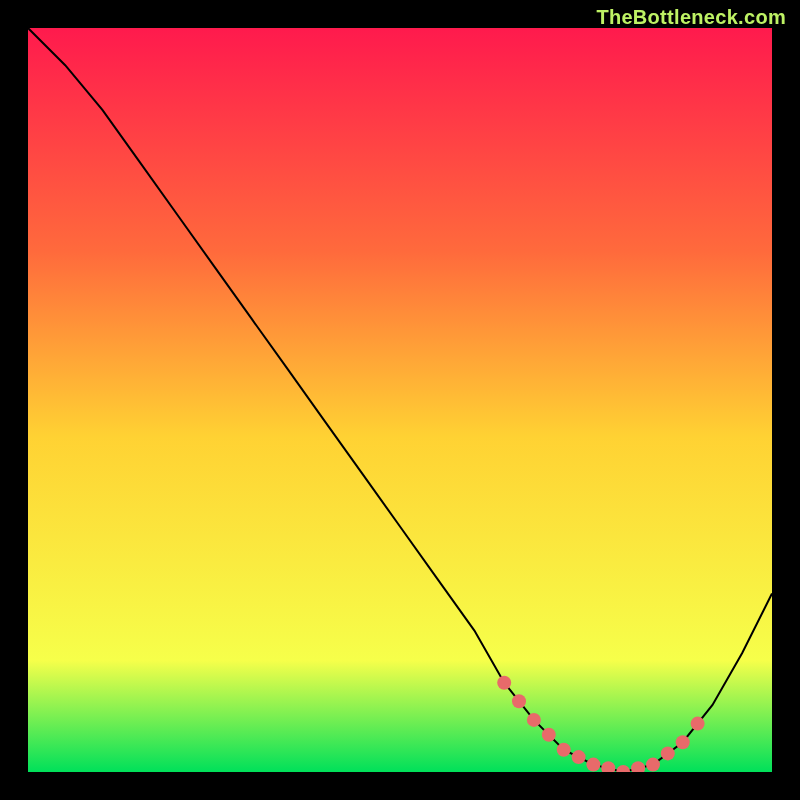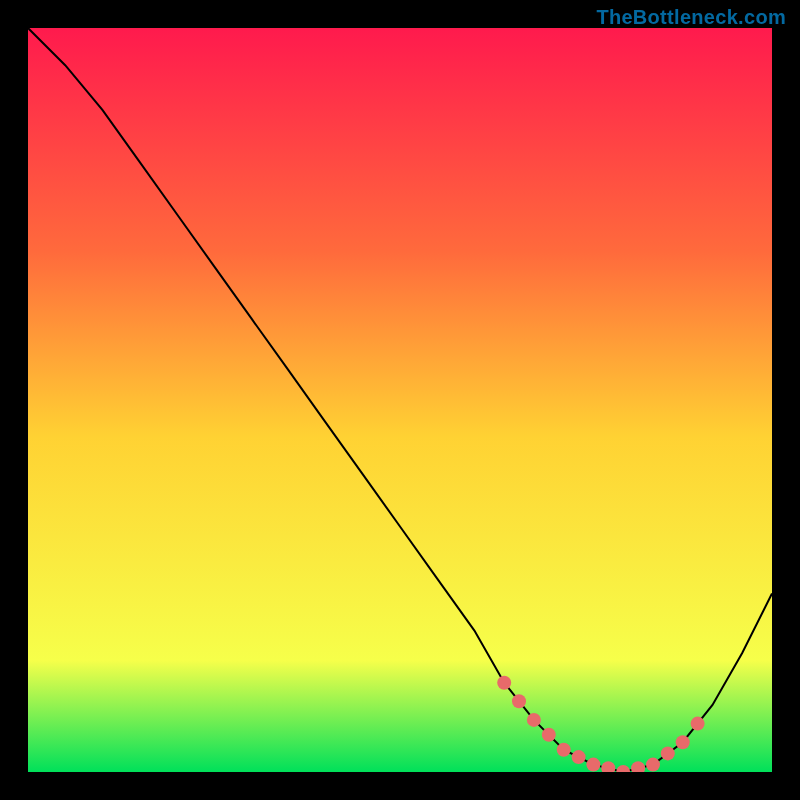--- a/index.html
+++ b/index.html
@@ -21,7 +21,7 @@
     position: absolute;
     top: 6px;
     right: 14px;
-    color: #0369a1;
+    color: #bef264;
     font-size: 20px;
     font-weight: 600;
     letter-spacing: 0.3px;

